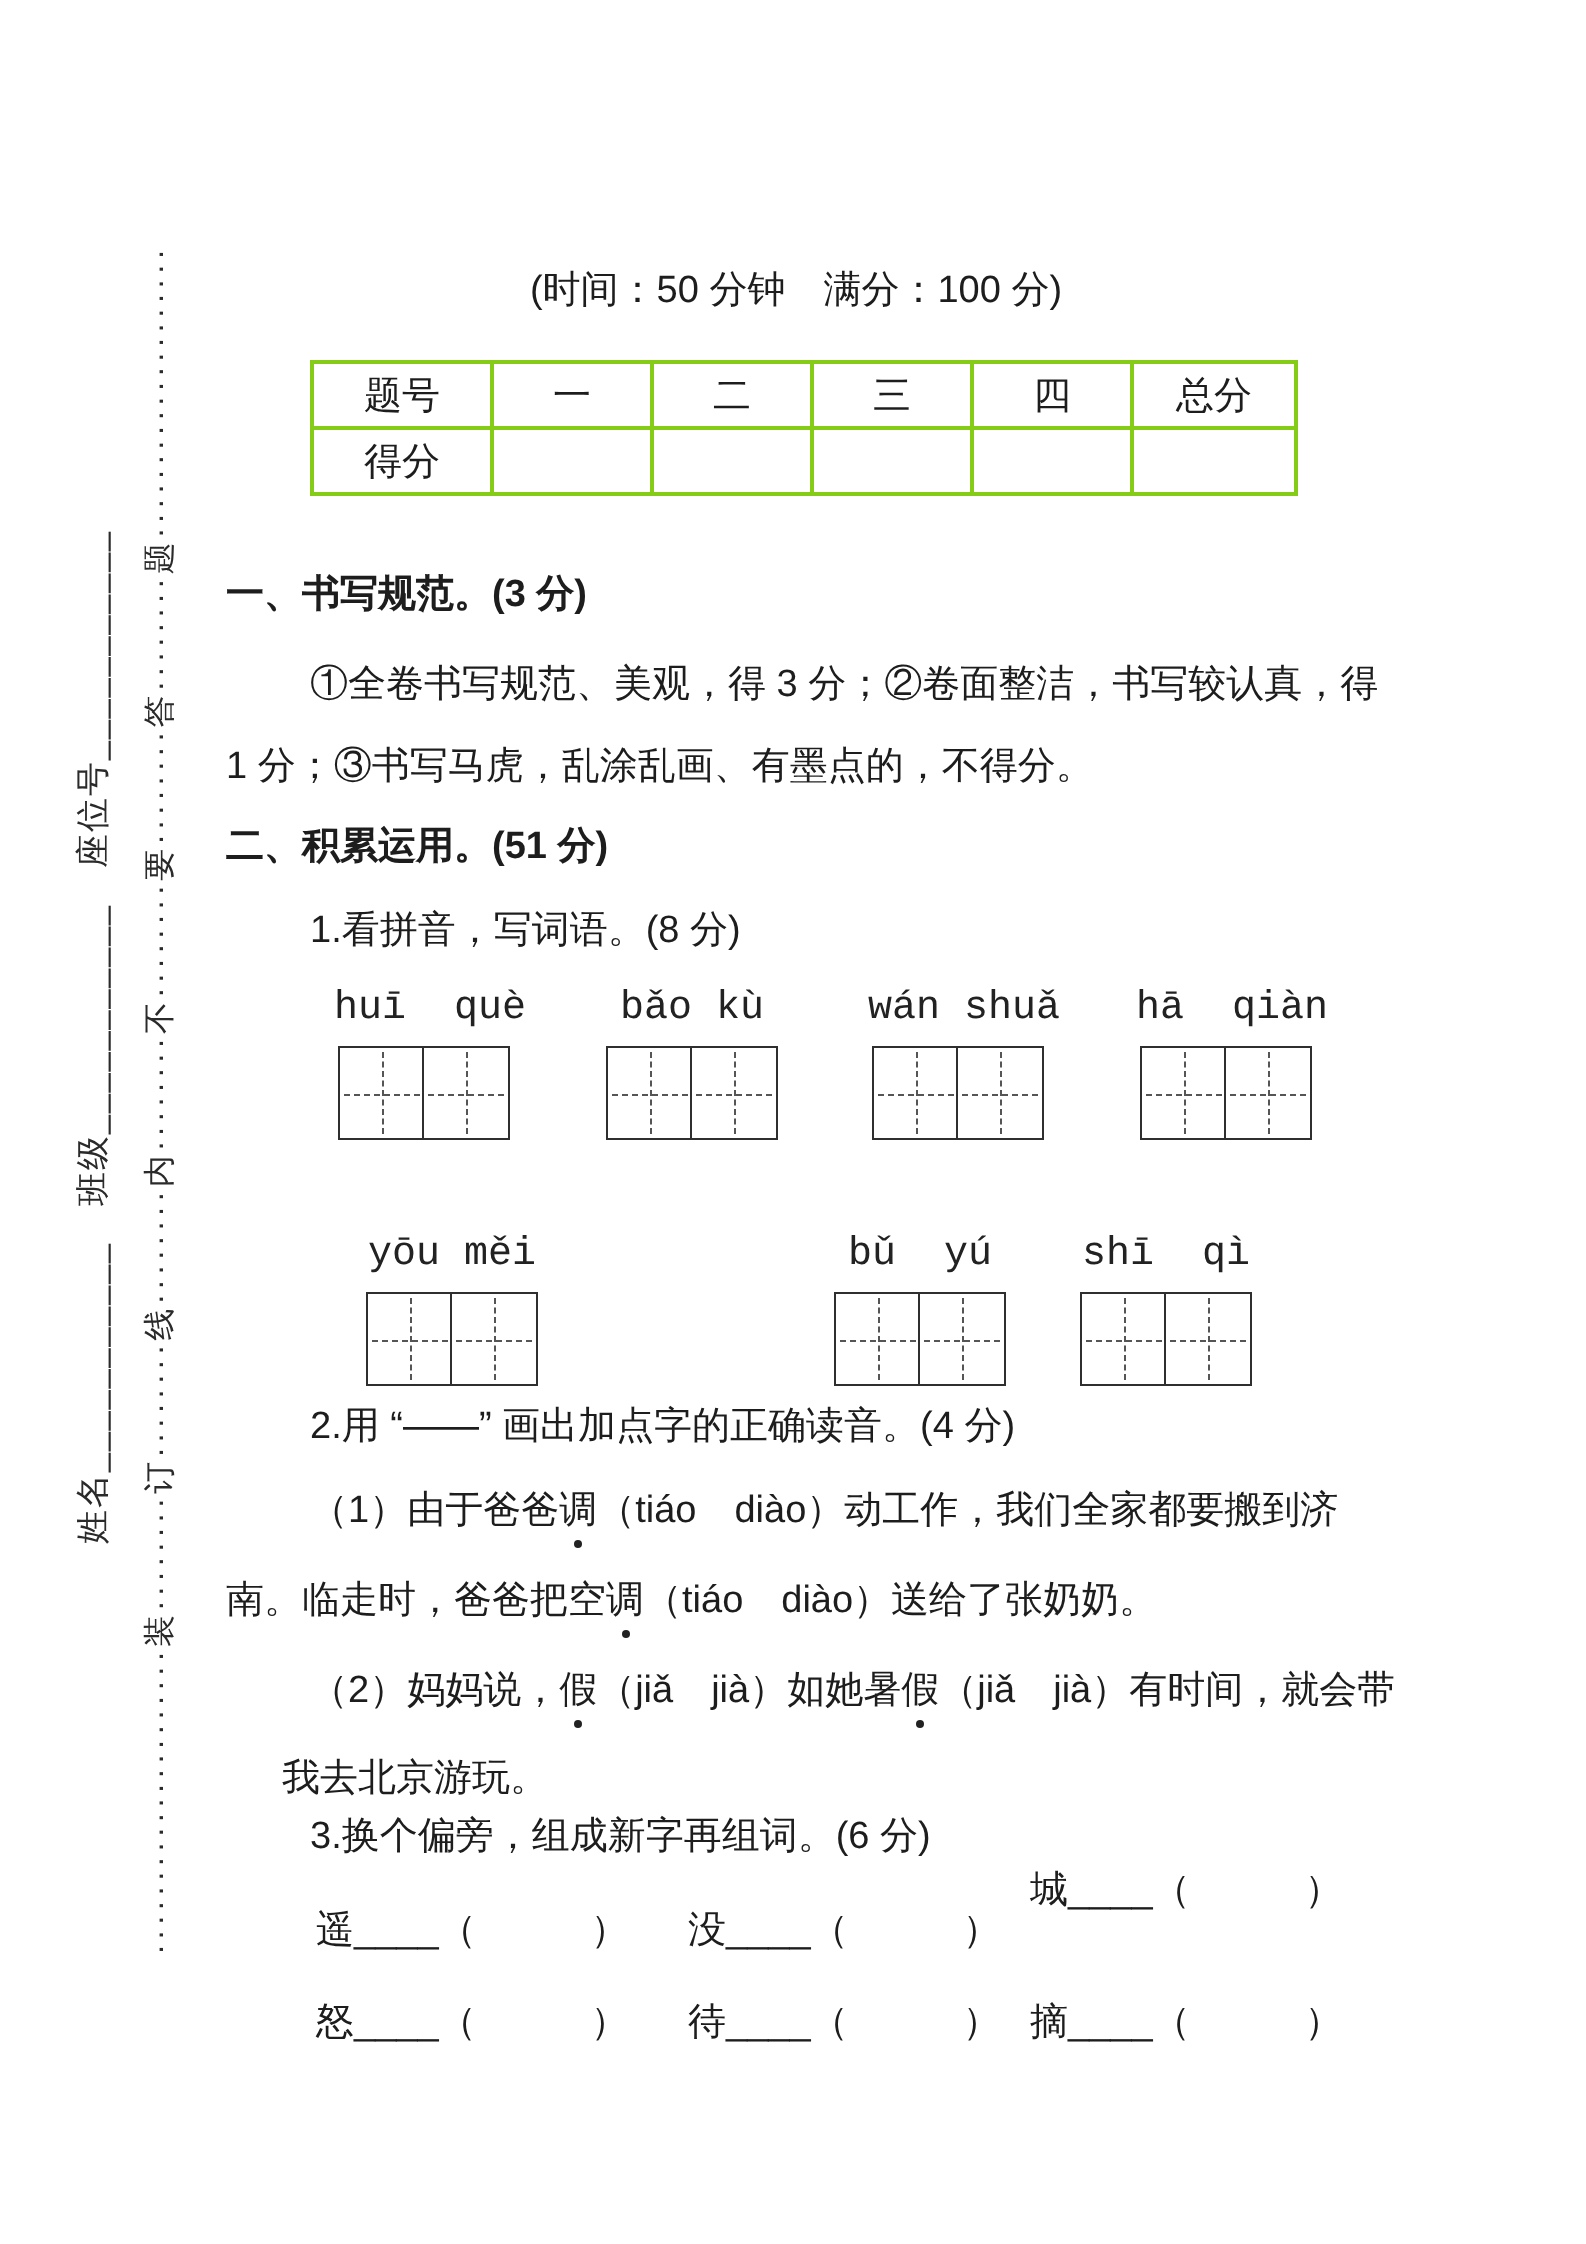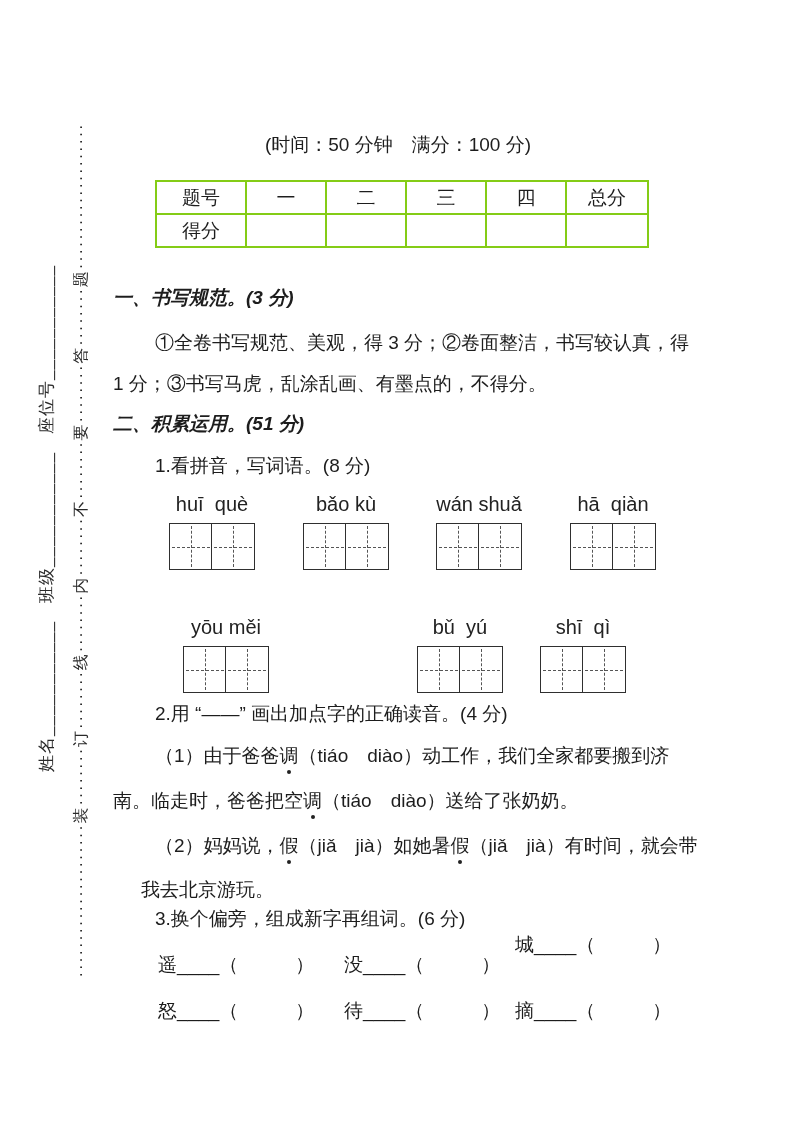--- a/index.html
+++ b/index.html
@@ -25,7 +25,7 @@
   td.sc0{width:88px;} td.sc{width:78px;} td.sc5{width:80px;}
 
   .line{position:absolute;white-space:nowrap;line-height:24px;}
-  .bold{font-weight:700;font-style:italic;}
+  .bold{font-weight:700;}
 
   .pgroup{position:absolute;width:90px;text-align:center;}
   .pinyin{font-size:20px;white-space:pre;margin-bottom:7px;color:#222;}

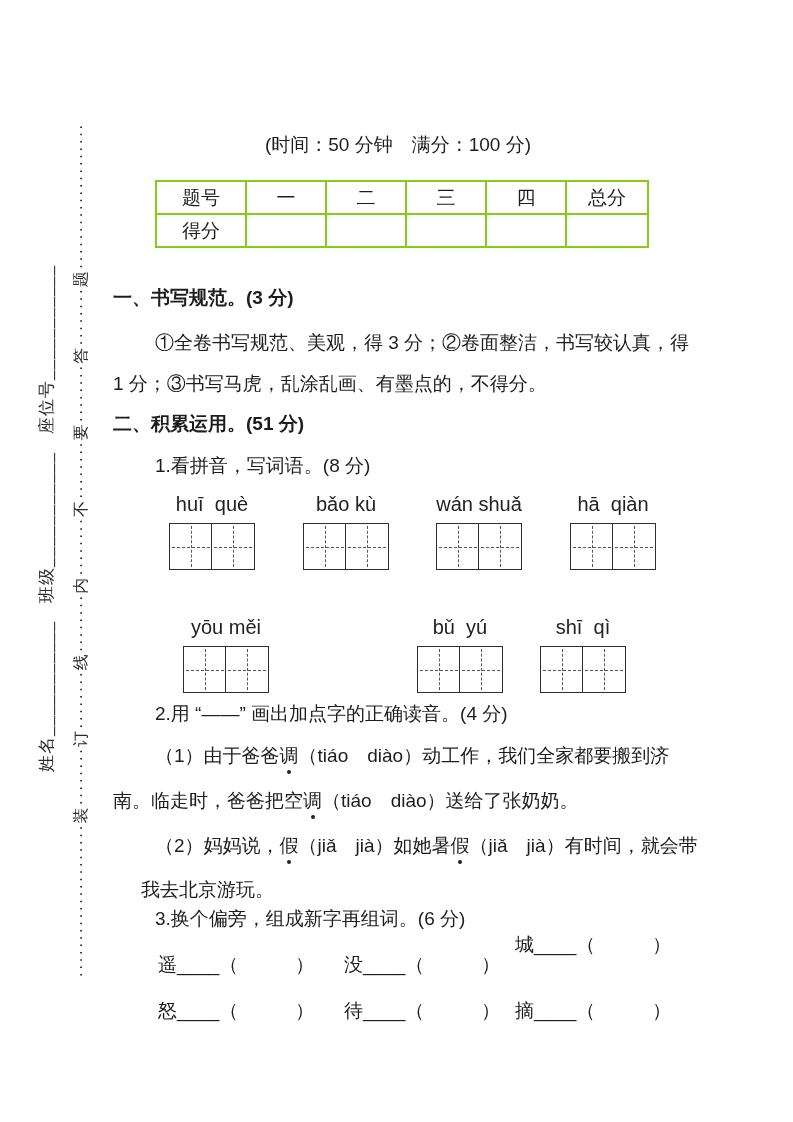--- a/index.html
+++ b/index.html
@@ -27,7 +27,7 @@
   .line{position:absolute;white-space:nowrap;line-height:24px;}
   .bold{font-weight:700;}
 
-  .pgroup{position:absolute;width:90px;text-align:center;}
+  .pgroup{position:absolute;width:90px;text-align:center;font-family:Liberation Mono, monospace;}
   .pinyin{font-size:20px;white-space:pre;margin-bottom:7px;color:#222;}
   .boxes{display:flex;justify-content:center;}
   .cell{width:42px;height:45px;border:1.6px solid #2f2f2f;position:relative;background:#fff;}

